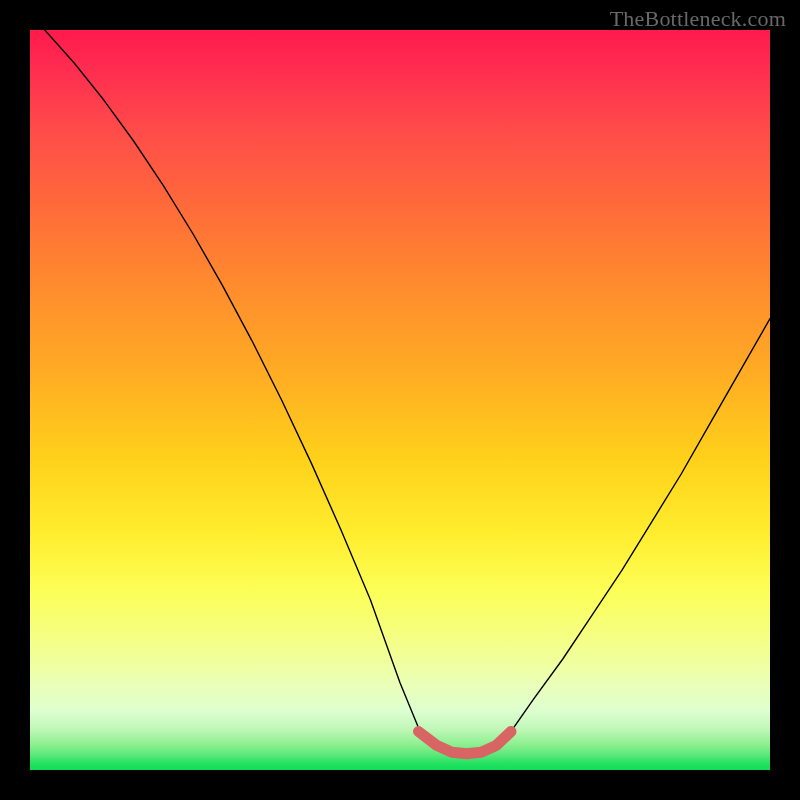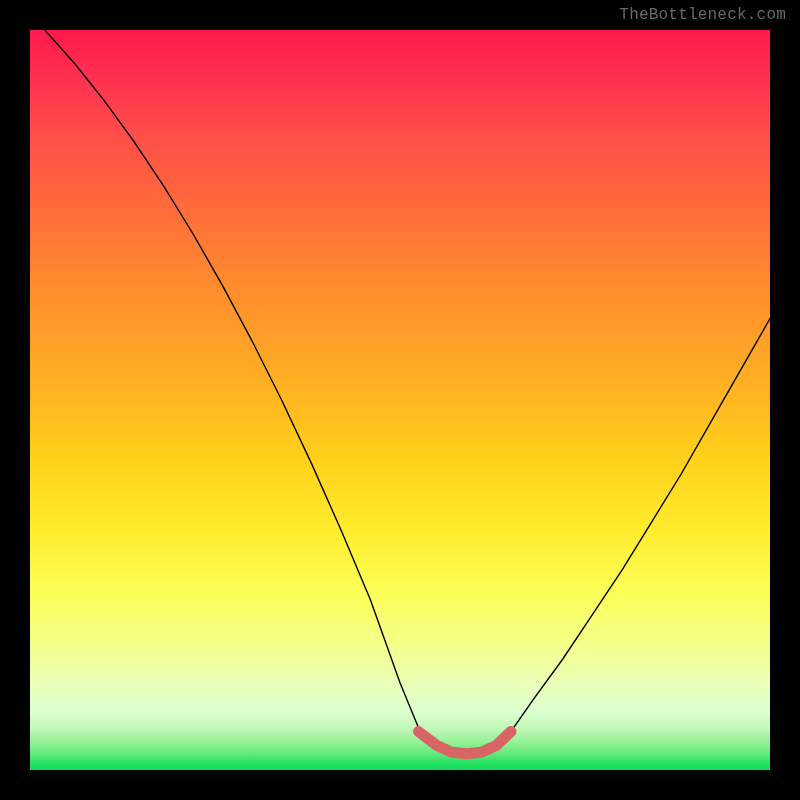--- a/index.html
+++ b/index.html
@@ -14,8 +14,8 @@
     position: absolute;
     top: 6px;
     right: 14px;
-    font-family: Liberation Mono, monospace;
-    font-size: 16px;
+    font-family: Liberation Serif, serif;
+    font-size: 22px;
     color: #686868;
     letter-spacing: 0.2px;
     z-index: 5;

